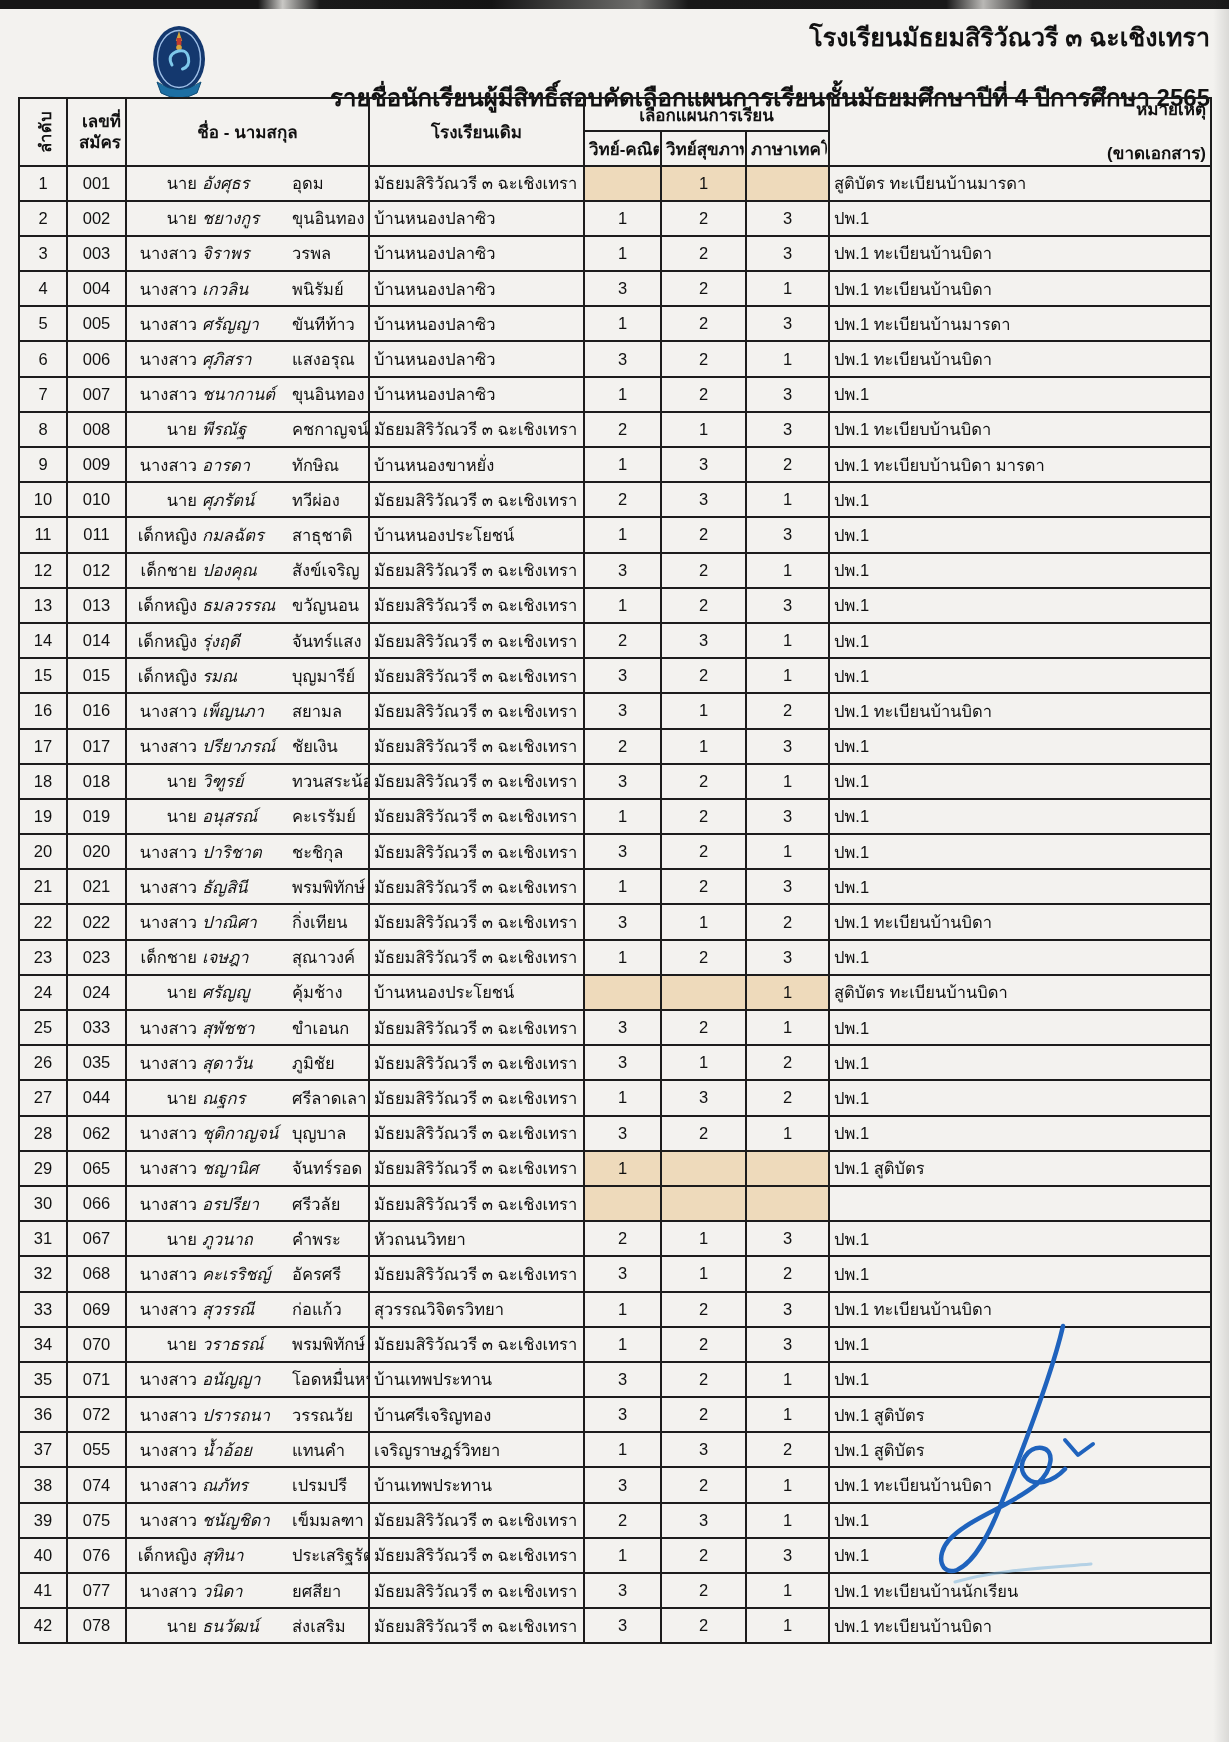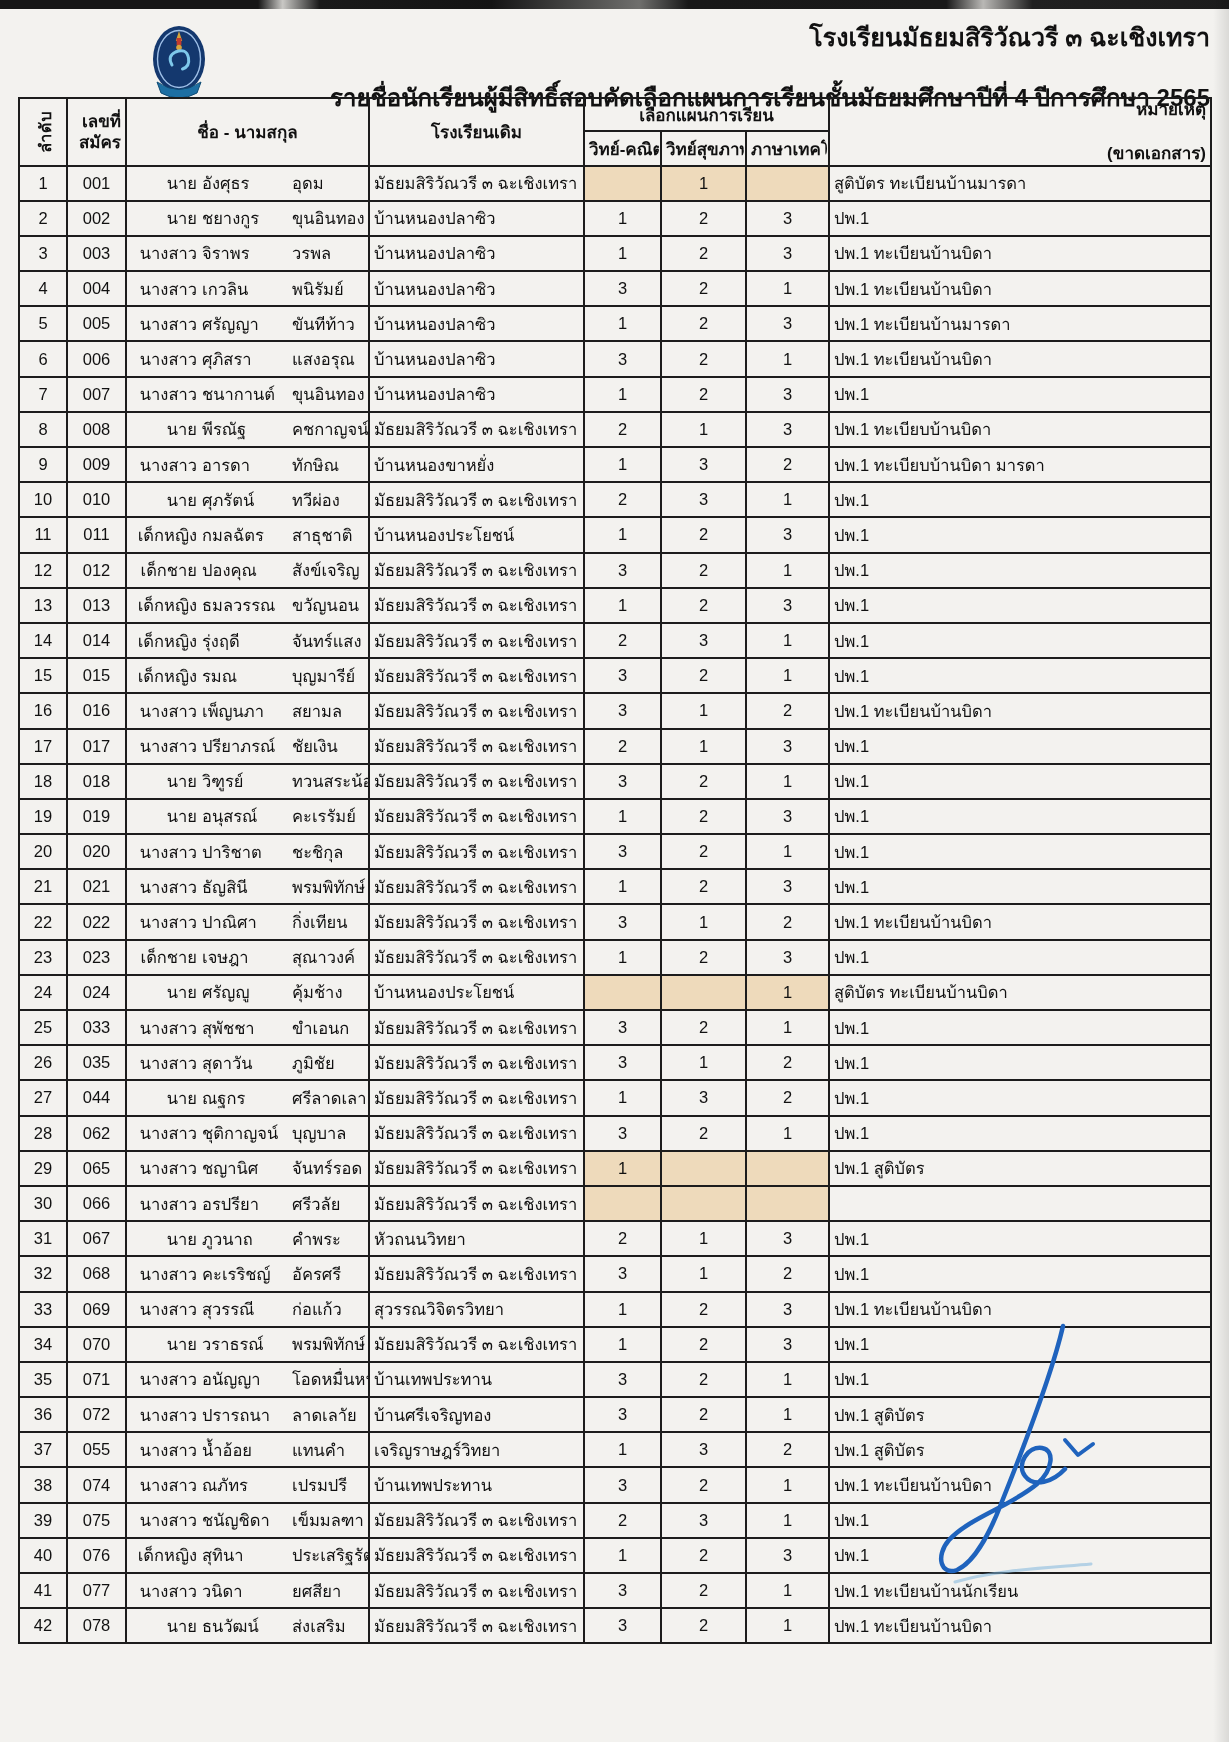--- a/index.html
+++ b/index.html
@@ -54,7 +54,7 @@
   .c-no,.c-app{text-align:center;}
   .c-plan{text-align:center;}
   .c-name .prefix{display:inline-block;width:66px;text-align:right;}
-  .c-name .first{display:inline-block;margin-left:5px;min-width:90px;}
+  .c-name .first{display:inline-block;margin-left:5px;min-width:90px;font-style:italic;}
   .c-name .last{display:inline-block;}
   .c-school{padding-left:6px;}
   .c-remark{padding-left:7px;}

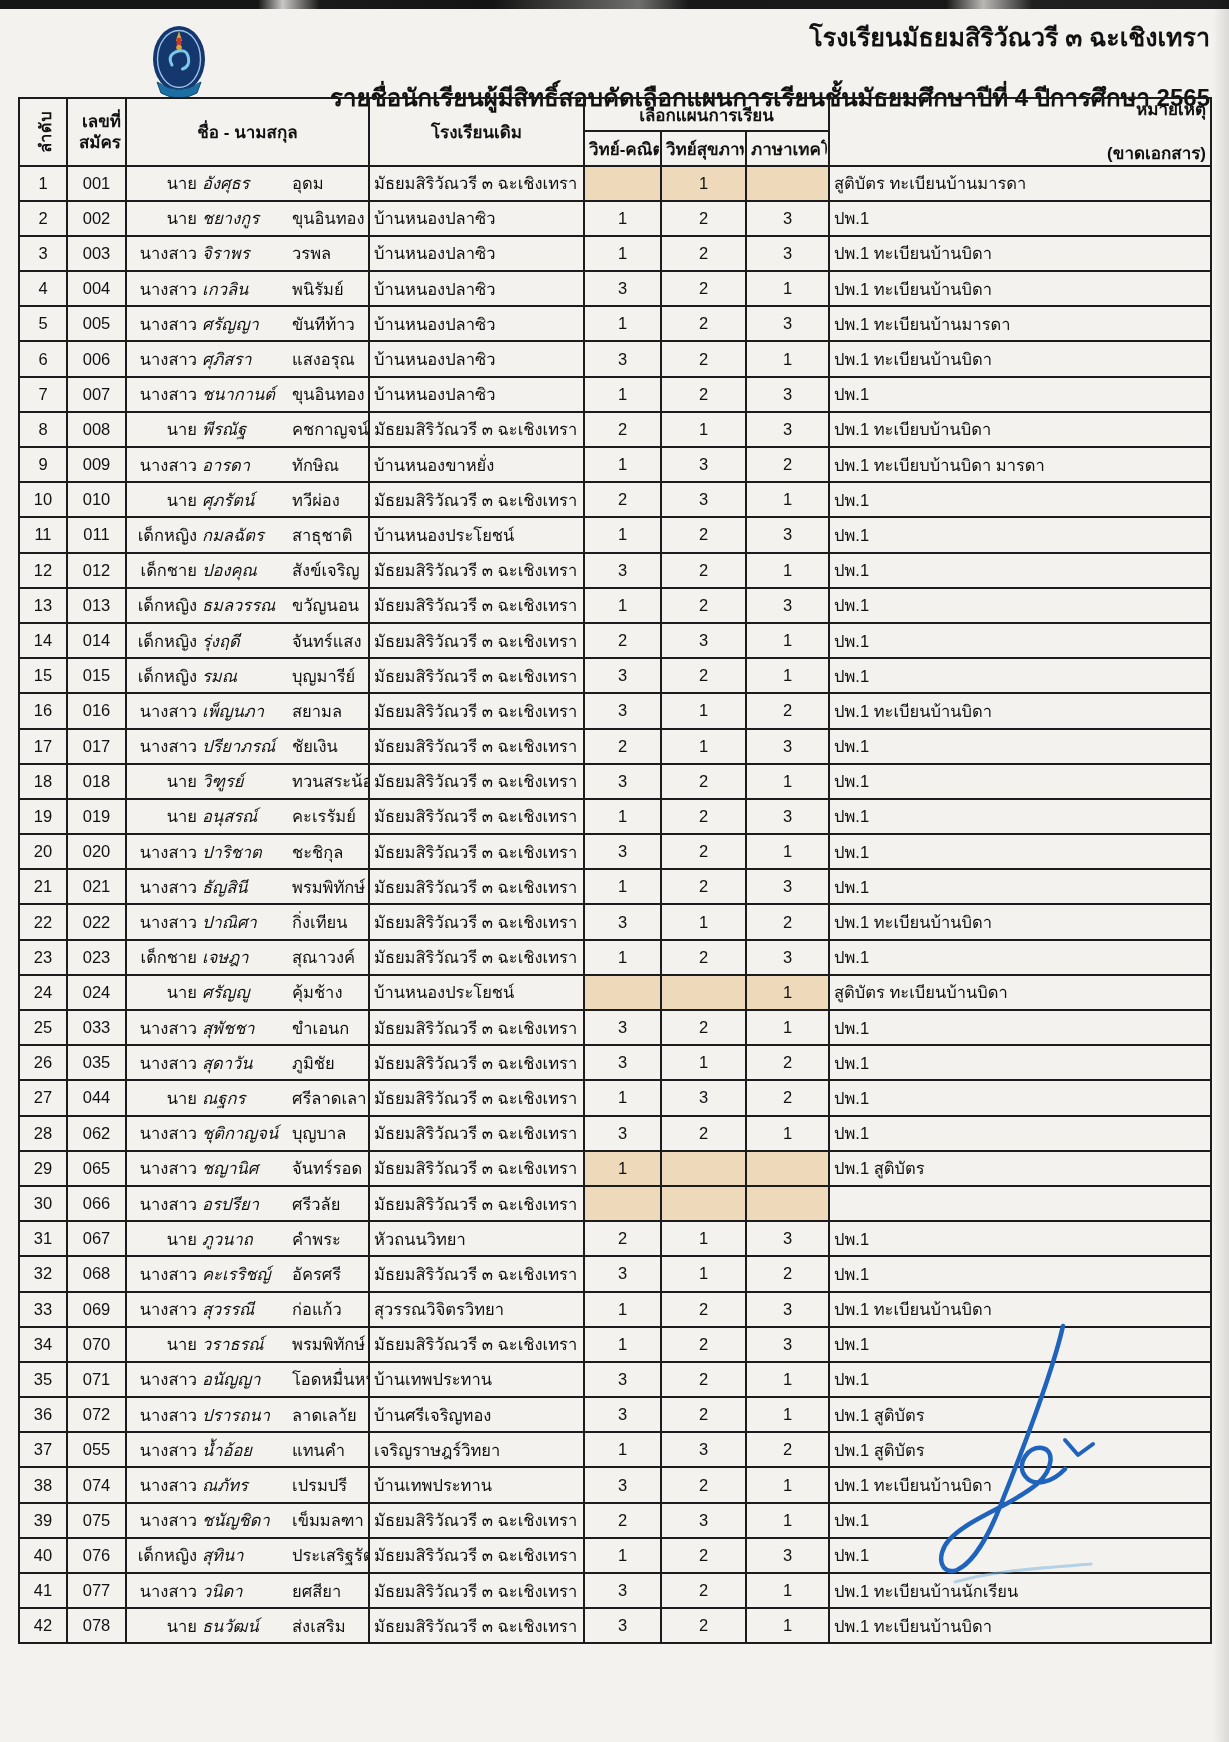--- a/index.html
+++ b/index.html
@@ -542,7 +542,7 @@
       <td class="c-no">36</td>
       <td class="c-app">072</td>
       <td class="c-name">
-        <span class="prefix">นางสาว</span><span class="first">ปรารถนา</span><span class="last">ลาดเลาัย</span>
+        <span class="prefix">นางสาว</span><span class="first">ปรารถนา</span><span class="last">วรรณวัย</span>
       </td>
       <td class="c-school">บ้านศรีเจริญทอง</td>
       <td class="c-plan p1">3</td>

